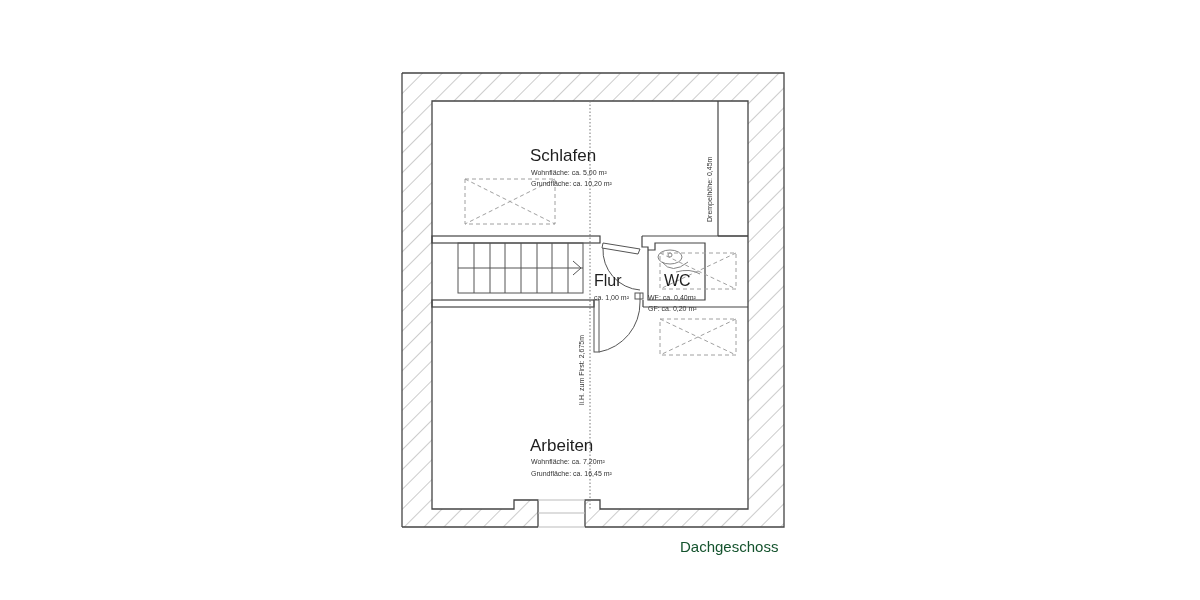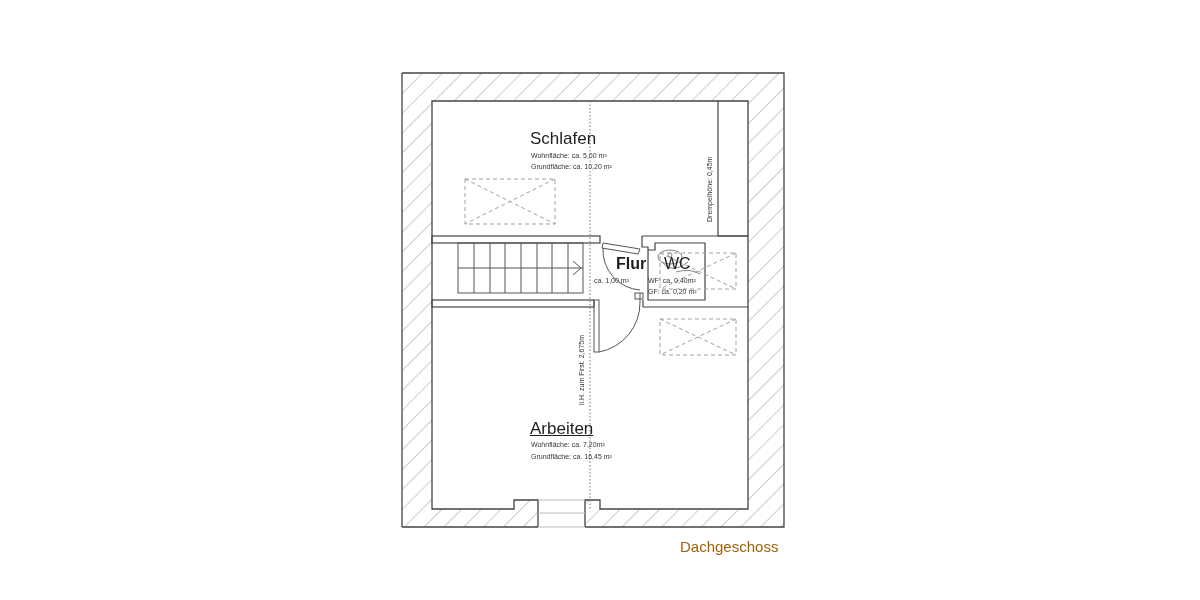--- a/index.html
+++ b/index.html
@@ -6,7 +6,7 @@
     body { width: 1200px; height: 600px; position: relative; overflow: hidden;
            font-family: "Liberation Sans", sans-serif; color: #222; }
     #plan { position: absolute; left: 0; top: 0; }
-    .lbl { position: absolute; white-space: nowrap; color: #1e1e1e; }
+    .lbl { position: absolute; white-space: nowrap; color: #1e1e1e; margin-top: 17px; }
     .room-title { font-size: 17px; }
     .room-title.small { font-size: 16px; }
     .area { font-size: 7px; line-height: 11px; color: #333; }

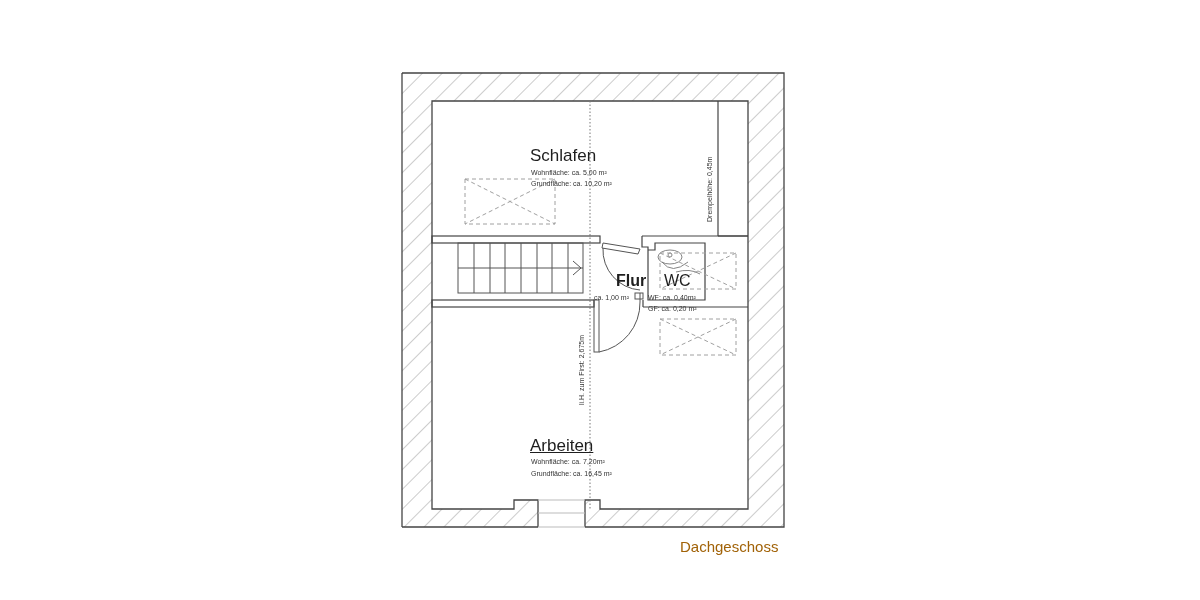--- a/index.html
+++ b/index.html
@@ -111,7 +111,7 @@
 <div class="lbl area" style="left:531px; top:150px;">Wohnfläche:  ca.   5,00 m²</div>
 <div class="lbl area" style="left:531px; top:161px;">Grundfläche: ca. 10,20 m²</div>
 
-<div class="lbl room-title small" style="left:616px; top:255px;font-weight:bold;">Flur</div>
+<div class="lbl room-title small" style="left:594px; top:255px;">Flur</div>
 <div class="lbl area" style="left:594px; top:275px;">ca. 1,00 m²</div>
 
 <div class="lbl room-title small" style="left:664px; top:255px;">WC</div>

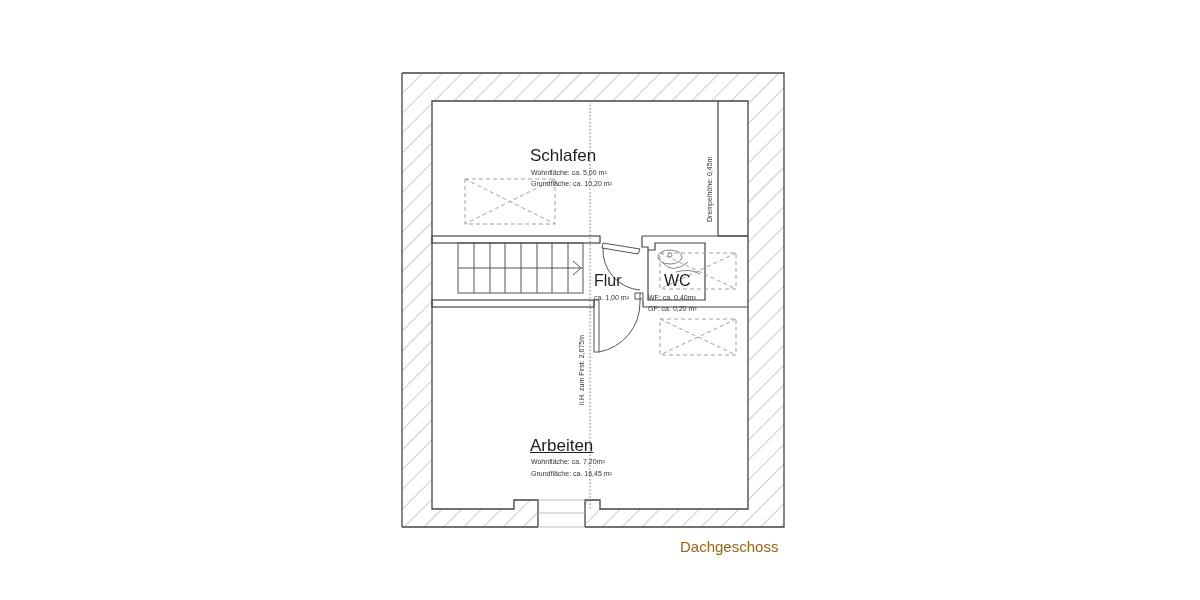--- a/index.html
+++ b/index.html
@@ -118,7 +118,7 @@
 <div class="lbl area" style="left:648px; top:275px;">WF: ca. 0,40m²</div>
 <div class="lbl area" style="left:648px; top:286px;">GF: ca. 0,20 m²</div>
 
-<div class="lbl room-title" style="left:530px; top:419px;text-decoration:underline;">Arbeiten</div>
+<div class="lbl room-title" style="left:530px; top:419px;">Arbeiten</div>
 <div class="lbl area" style="left:531px; top:439px;">Wohnfläche:  ca.   7,20m²</div>
 <div class="lbl area" style="left:531px; top:451px;">Grundfläche: ca. 16,45 m²</div>
 

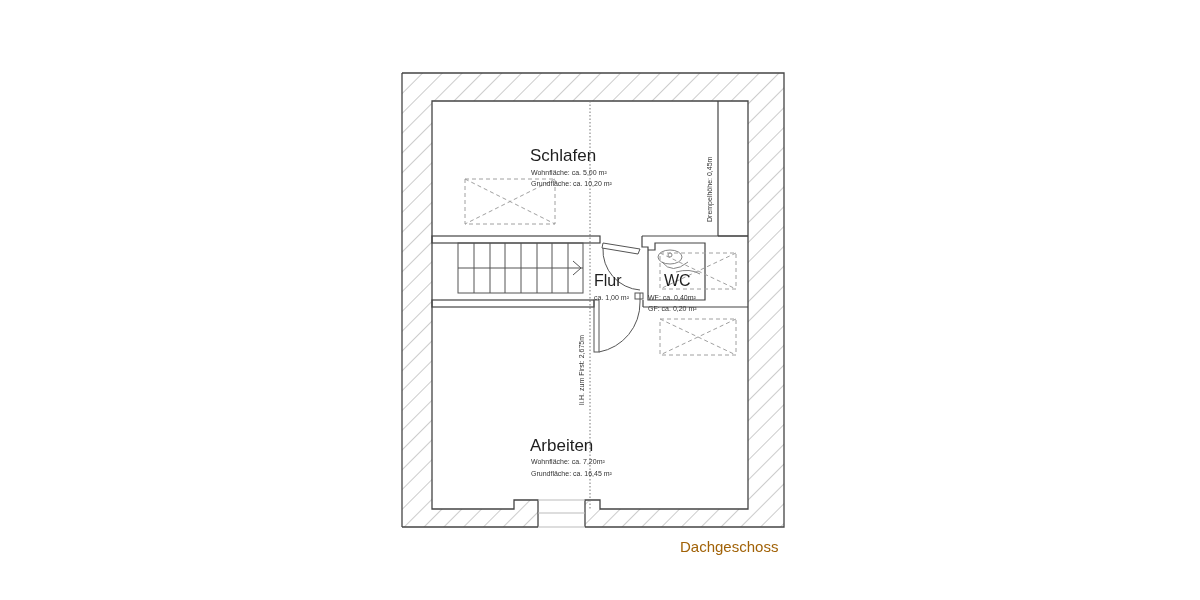--- a/index.html
+++ b/index.html
@@ -12,7 +12,7 @@
     .area { font-size: 7px; line-height: 11px; color: #333; }
     .vert { position: absolute; font-size: 7px; color: #333; white-space: nowrap;
             transform-origin: left top; transform: rotate(-90deg); }
-    .caption { position: absolute; font-size: 15px; color: #a16207; }
+    .caption { position: absolute; font-size: 15px; color: #14532d; }
   </style>
 </head>
 <body>

